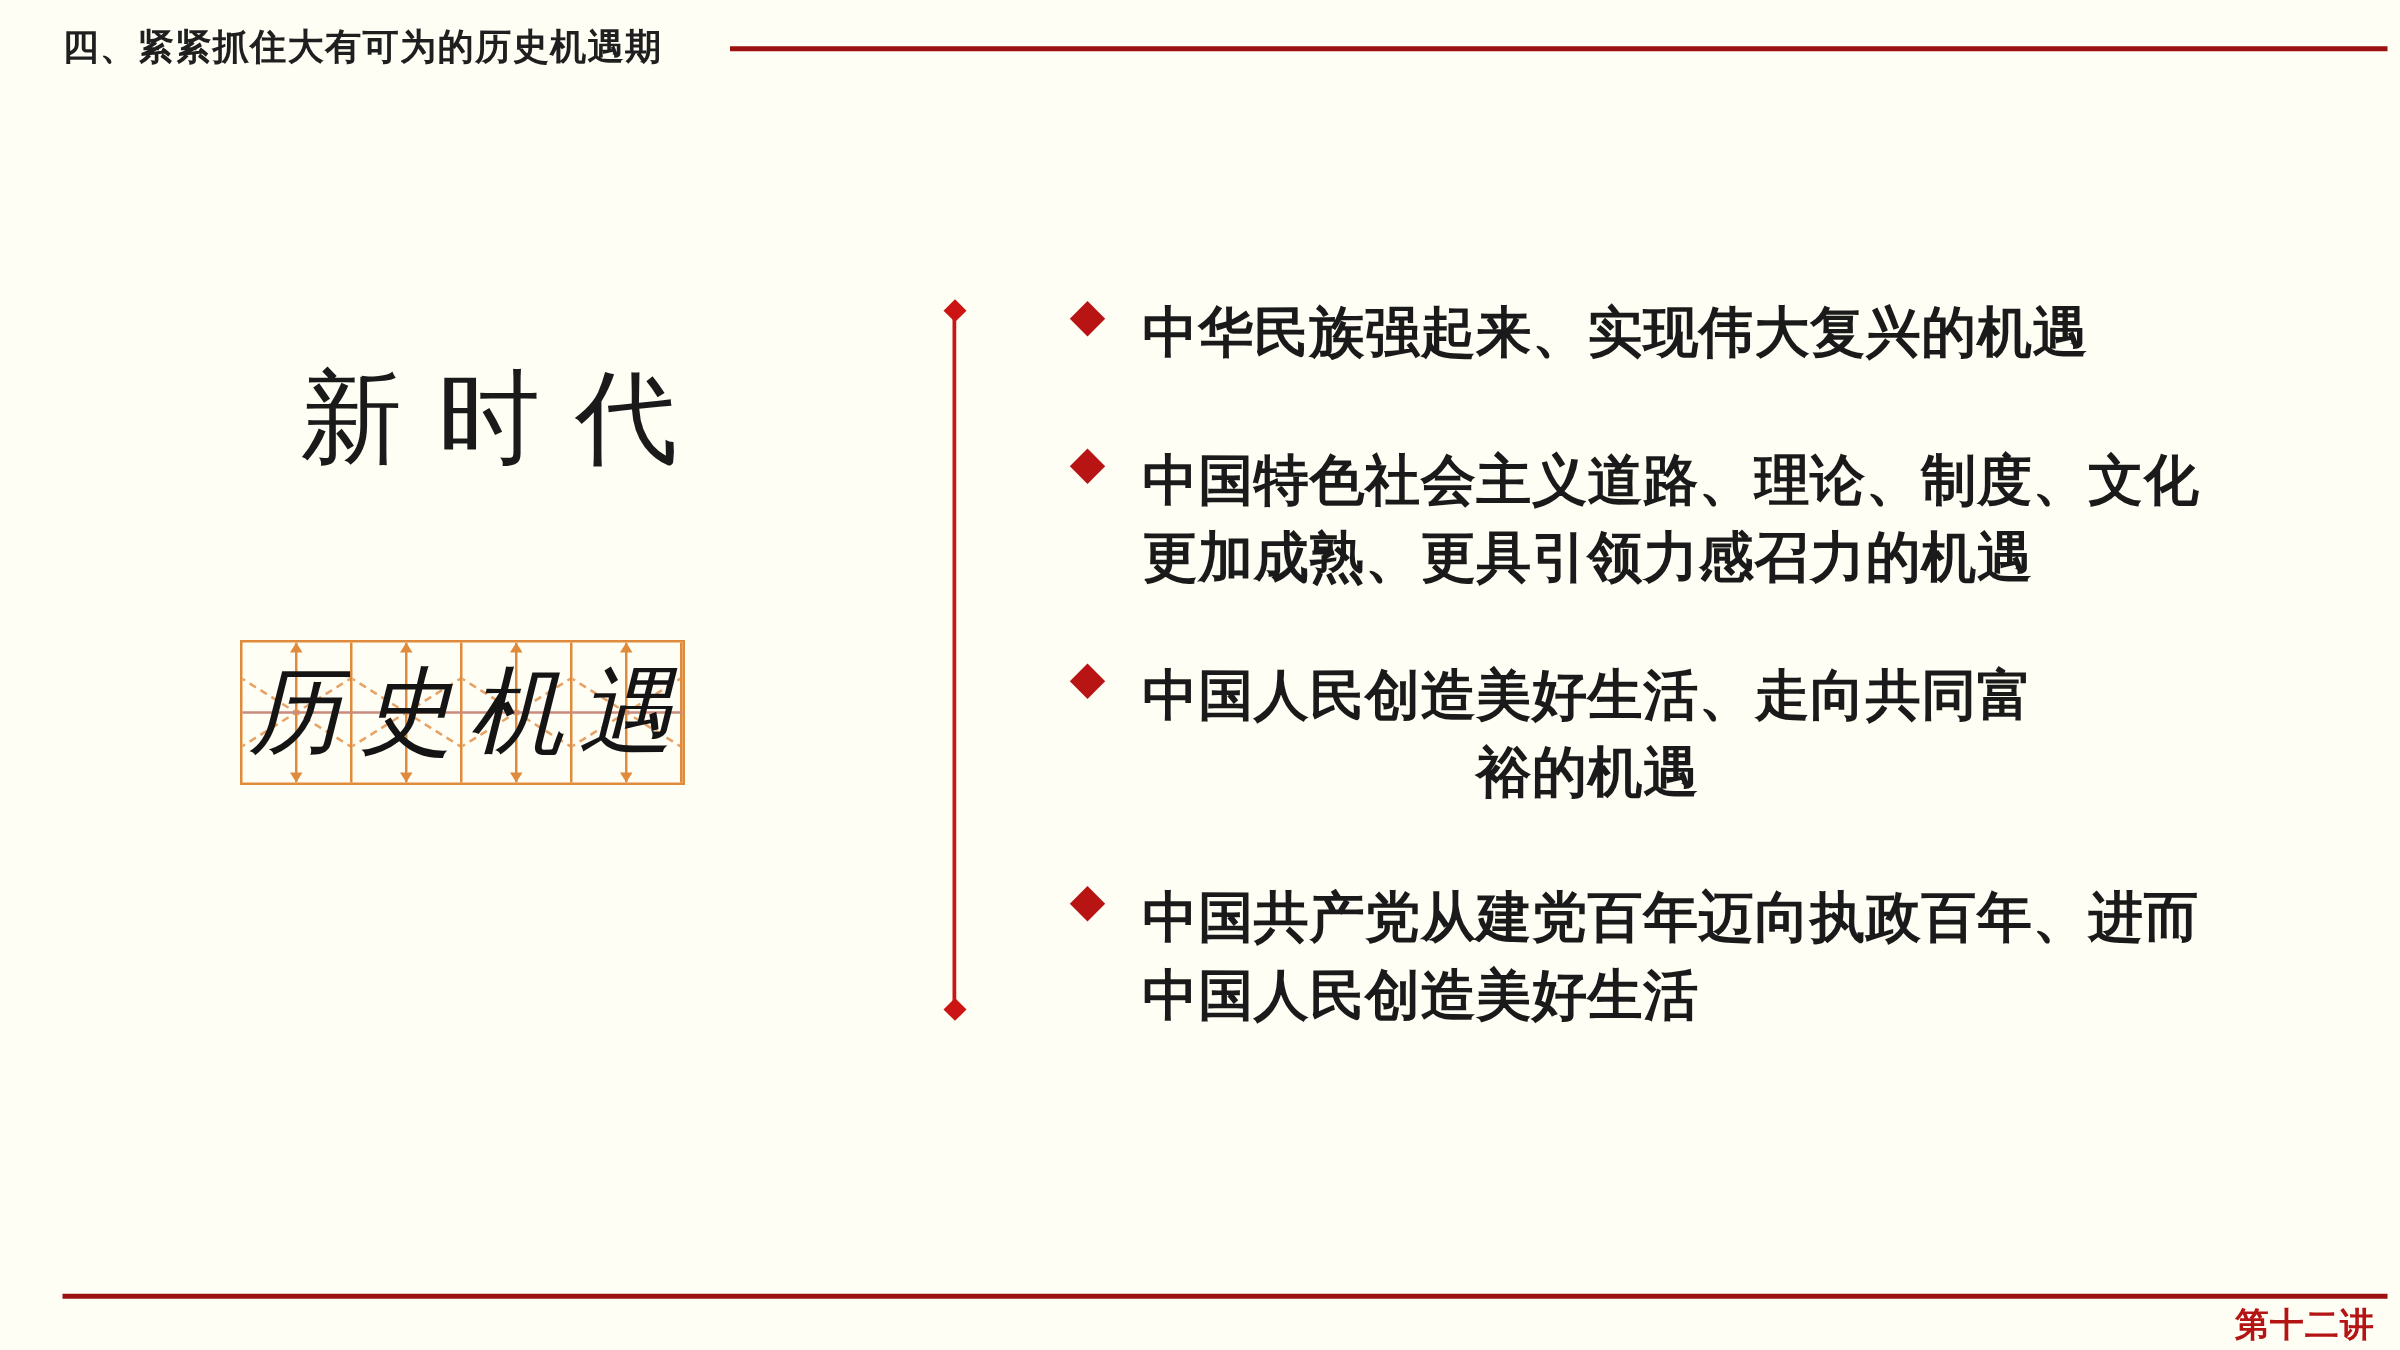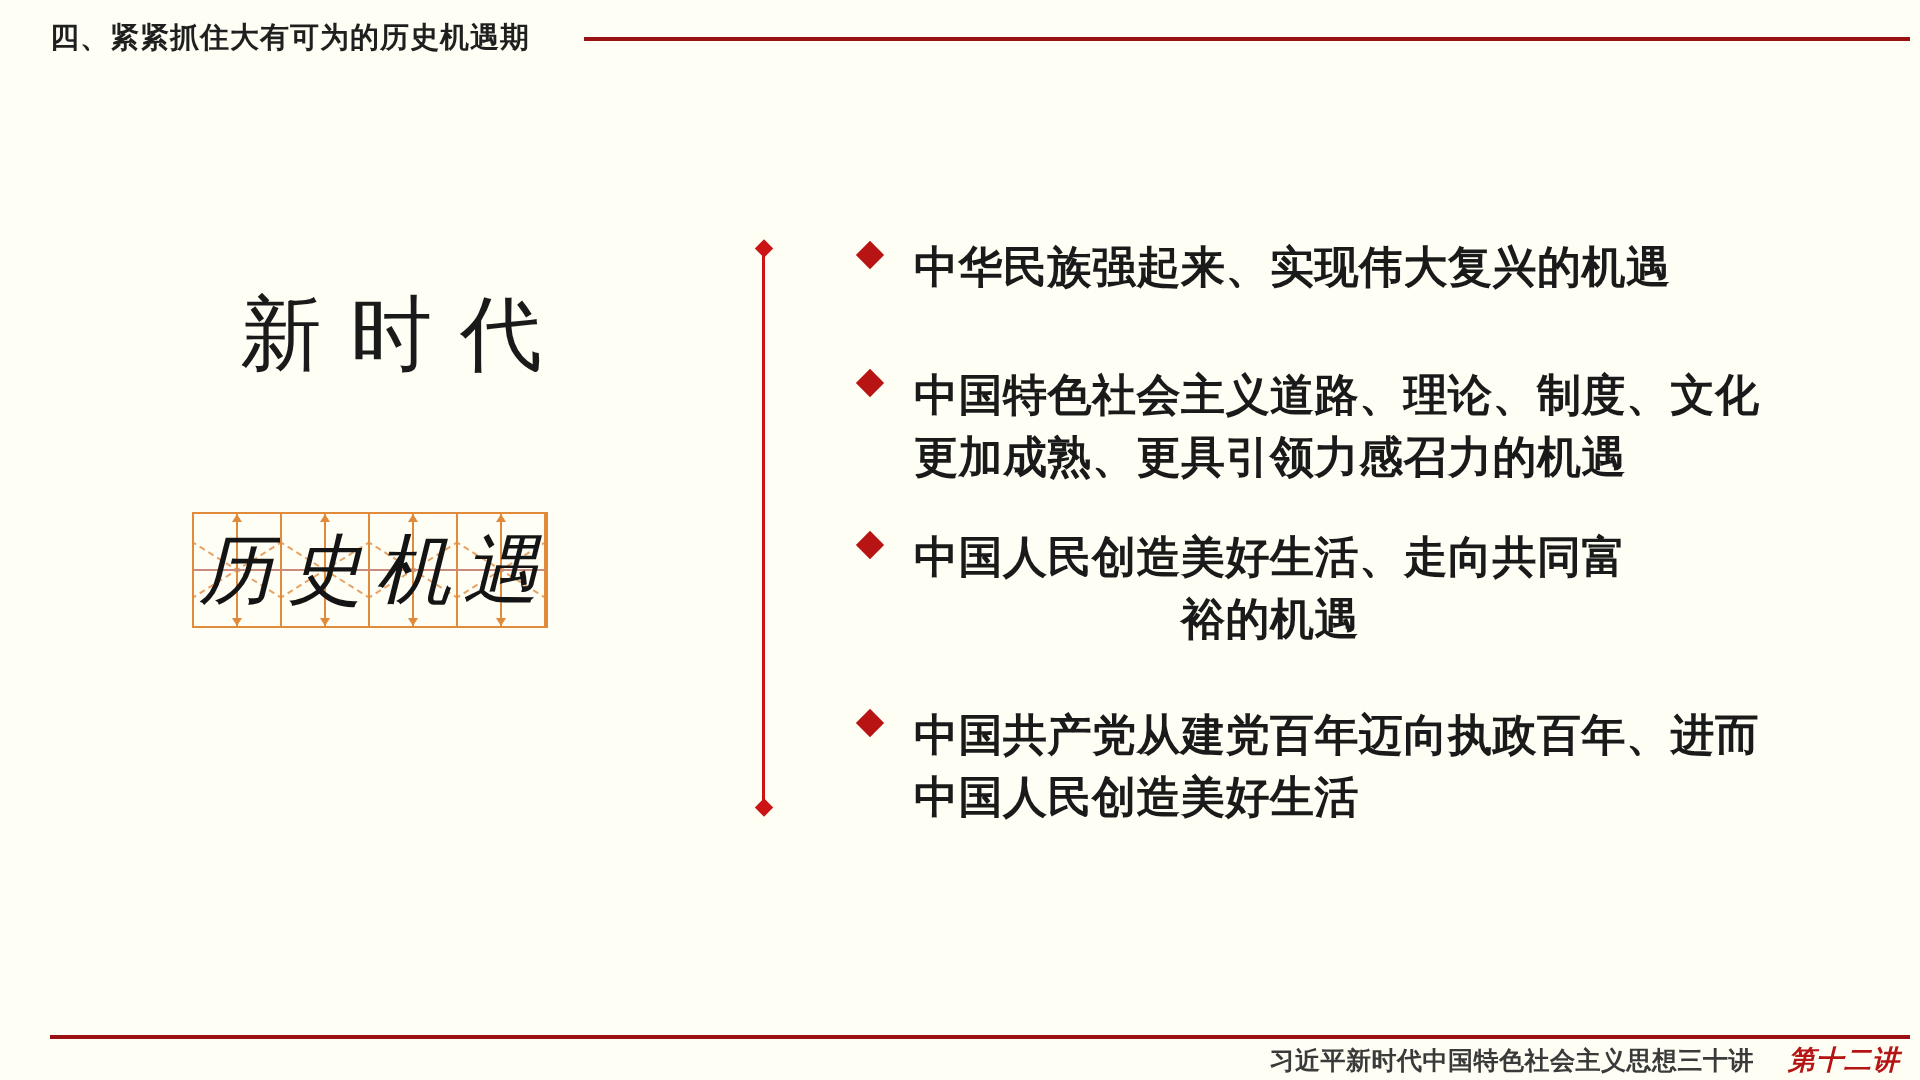--- a/index.html
+++ b/index.html
@@ -274,7 +274,7 @@
       <div class="bullet-text">中华民族强起来、实现伟大复兴的机遇</div>
     </div>
 
-    <div class="bullet-item" style="top:128px; left:0px;">
+    <div class="bullet-item" style="top:118px; left:0px;">
       <div class="bullet-mark"></div>
       <div class="bullet-text">中国特色社会主义道路、理论、制度、文化
 更加成熟、更具引领力感召力的机遇</div>

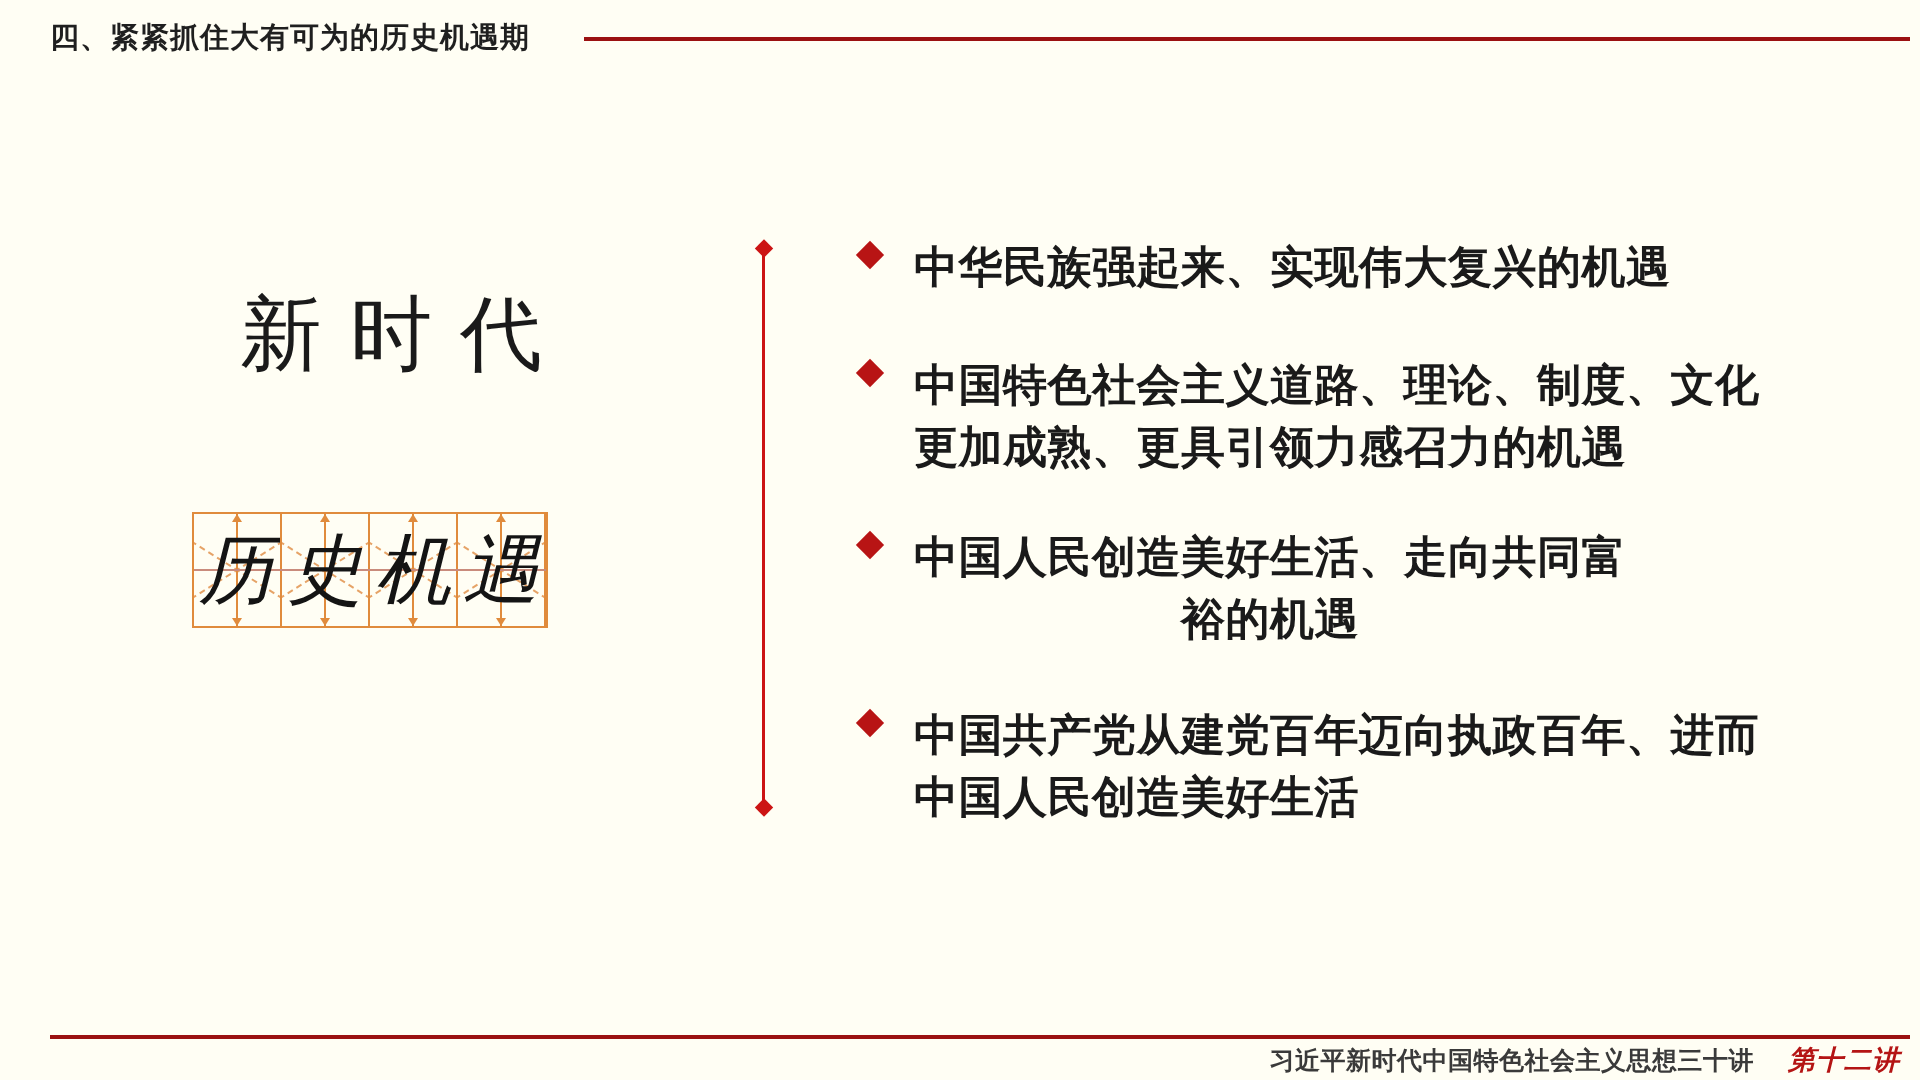--- a/index.html
+++ b/index.html
@@ -296,7 +296,6 @@
 
   <div id="footer-rule"></div>
   <div id="footer">
-    <div id="footer-series">习近平新时代中国特色社会主义思想三十讲</div>
     <div id="footer-lecture">第十二讲</div>
   </div>
 

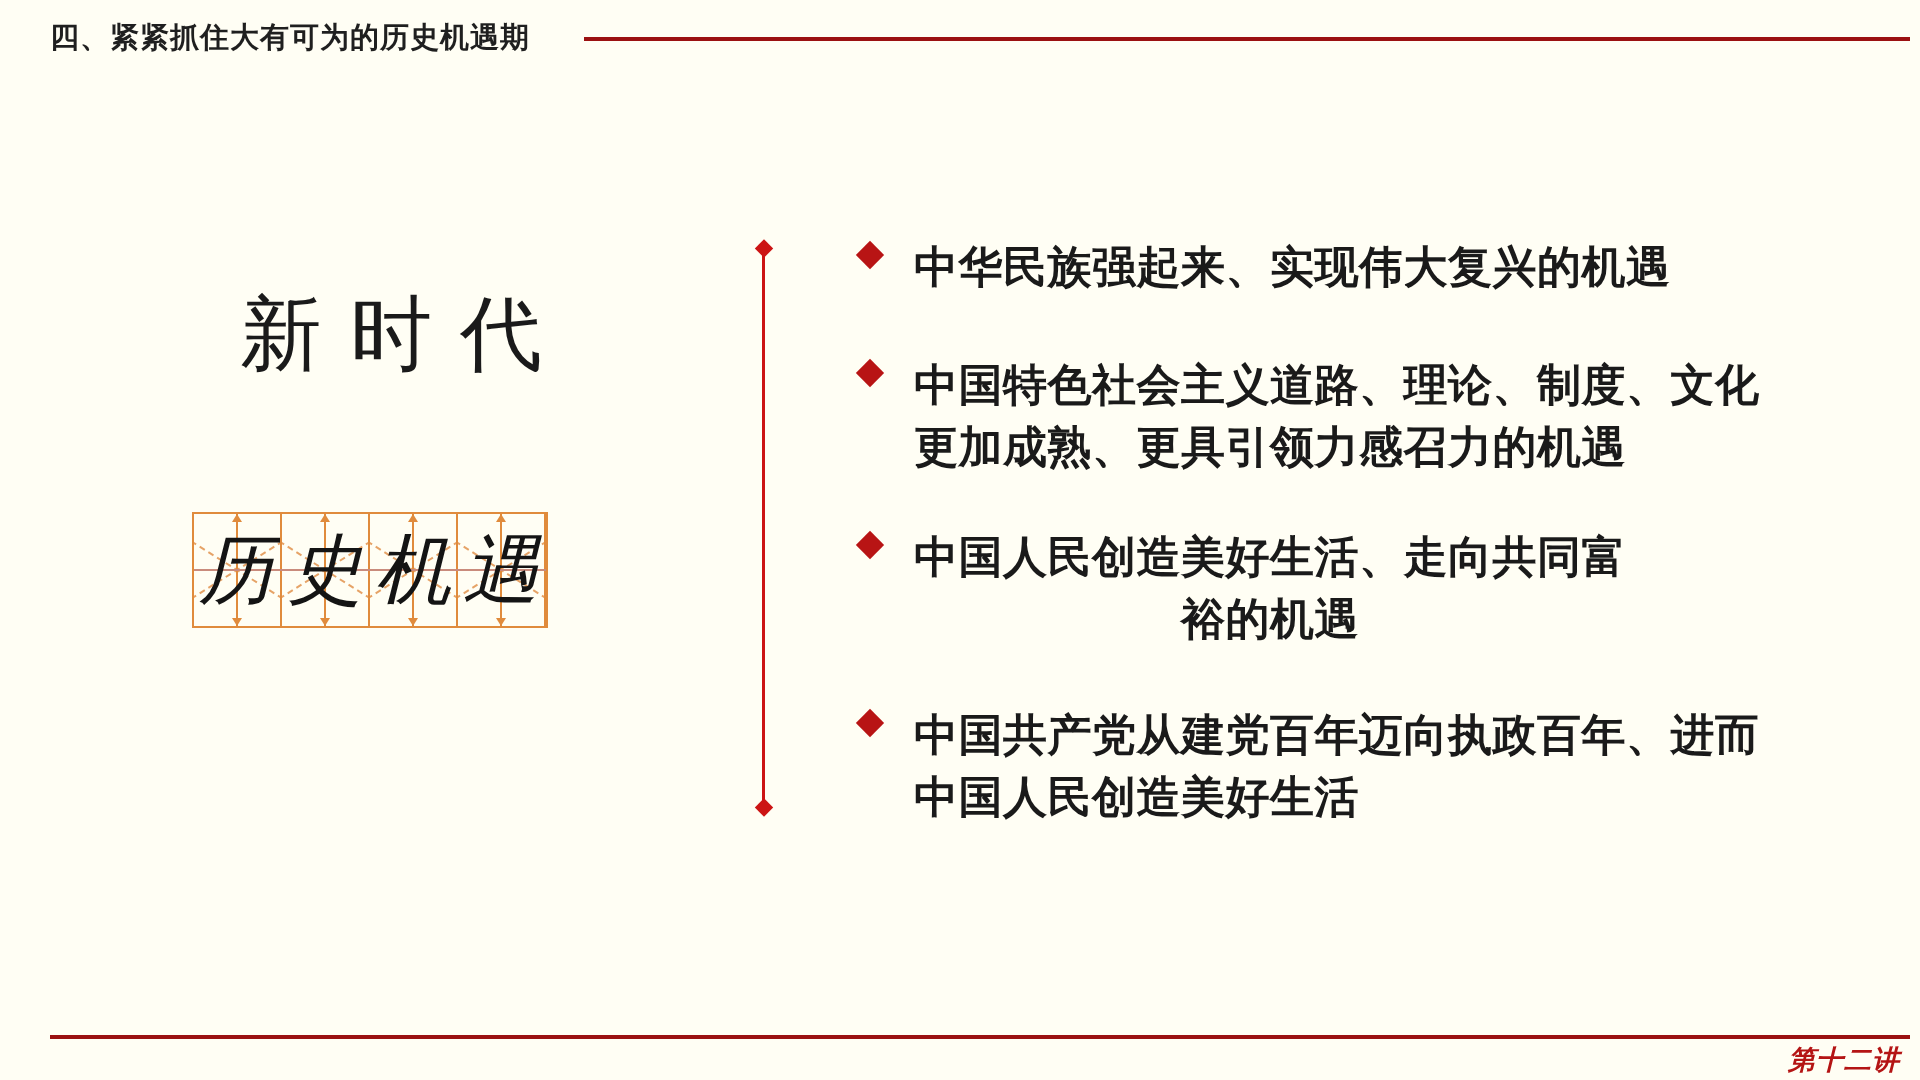--- a/index.html
+++ b/index.html
@@ -202,7 +202,6 @@
     letter-spacing:1px;
     white-space:nowrap;
     font-family:"Liberation Serif","DejaVu Serif",serif;
-    font-style:italic;
   }
 </style>
 </head>

